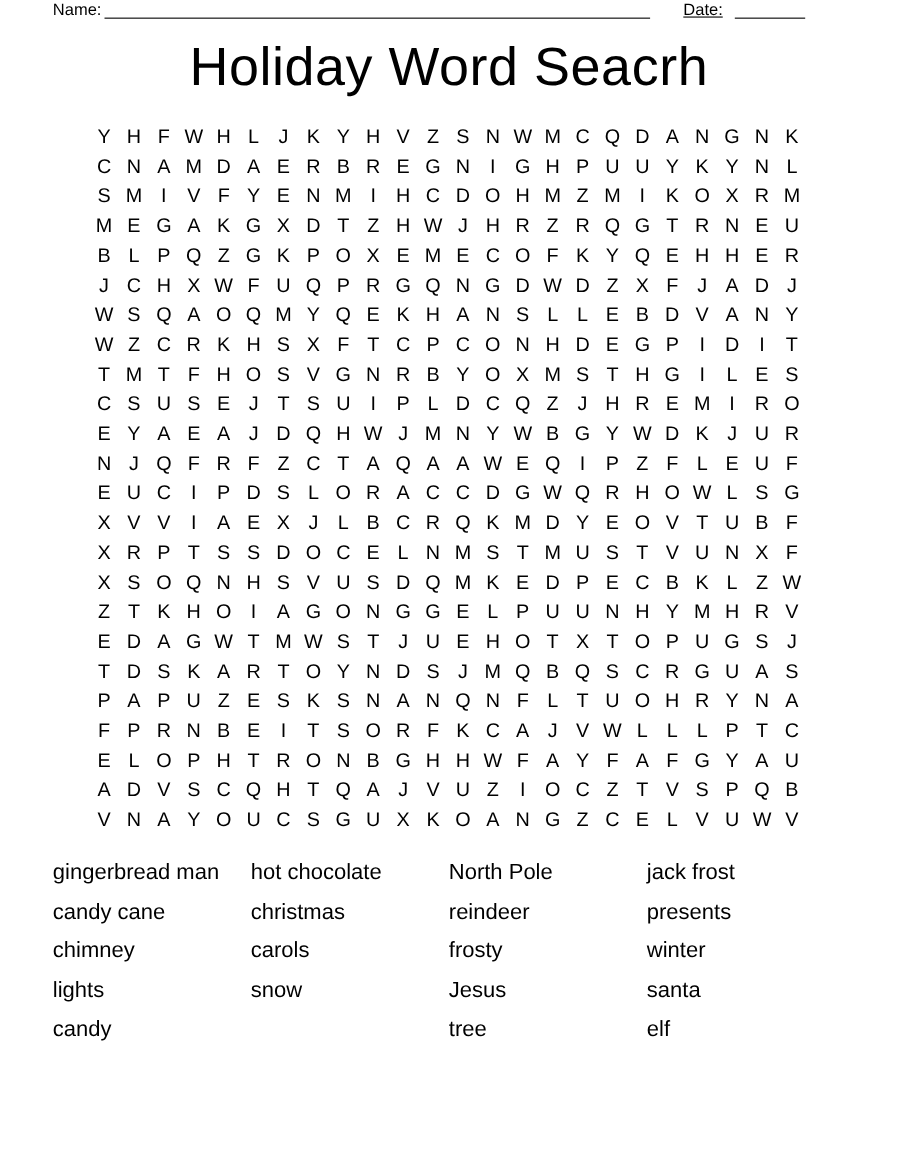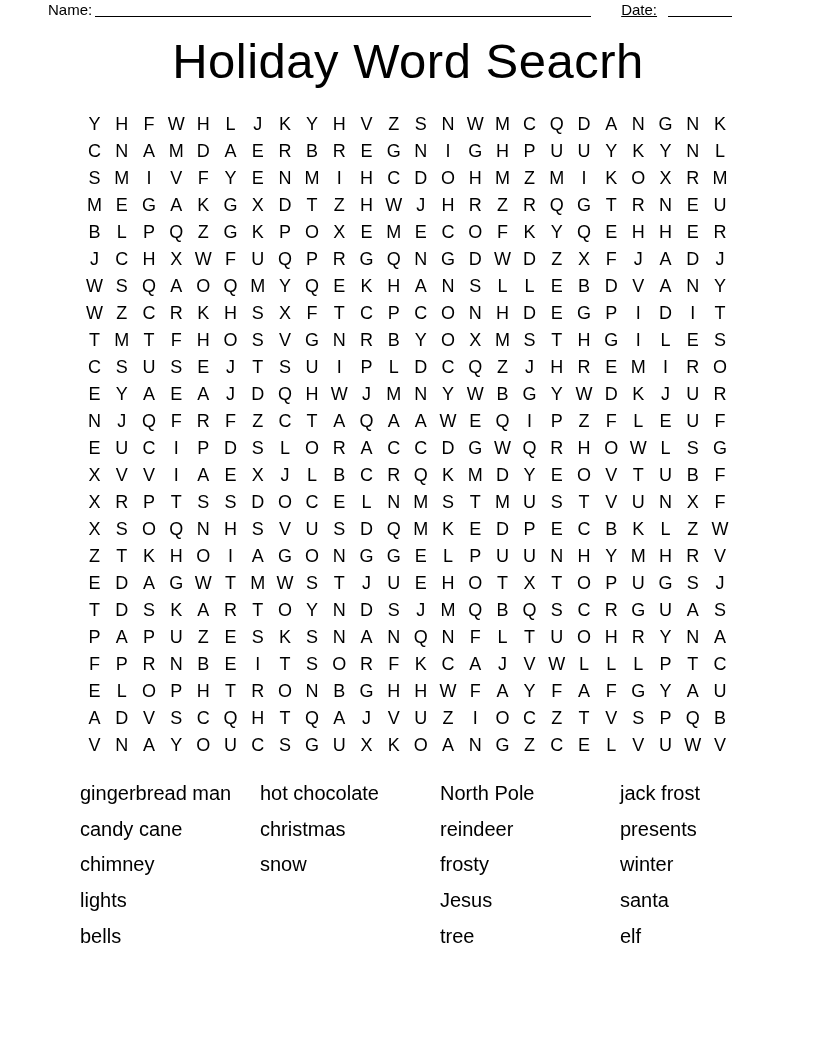--- a/index.html
+++ b/index.html
@@ -73,7 +73,6 @@
     top: 776px;
     display: grid;
     grid-template-columns: repeat(4, 180px);
-    margin-left: 32px;
   }
   .word-col {
     display: block;

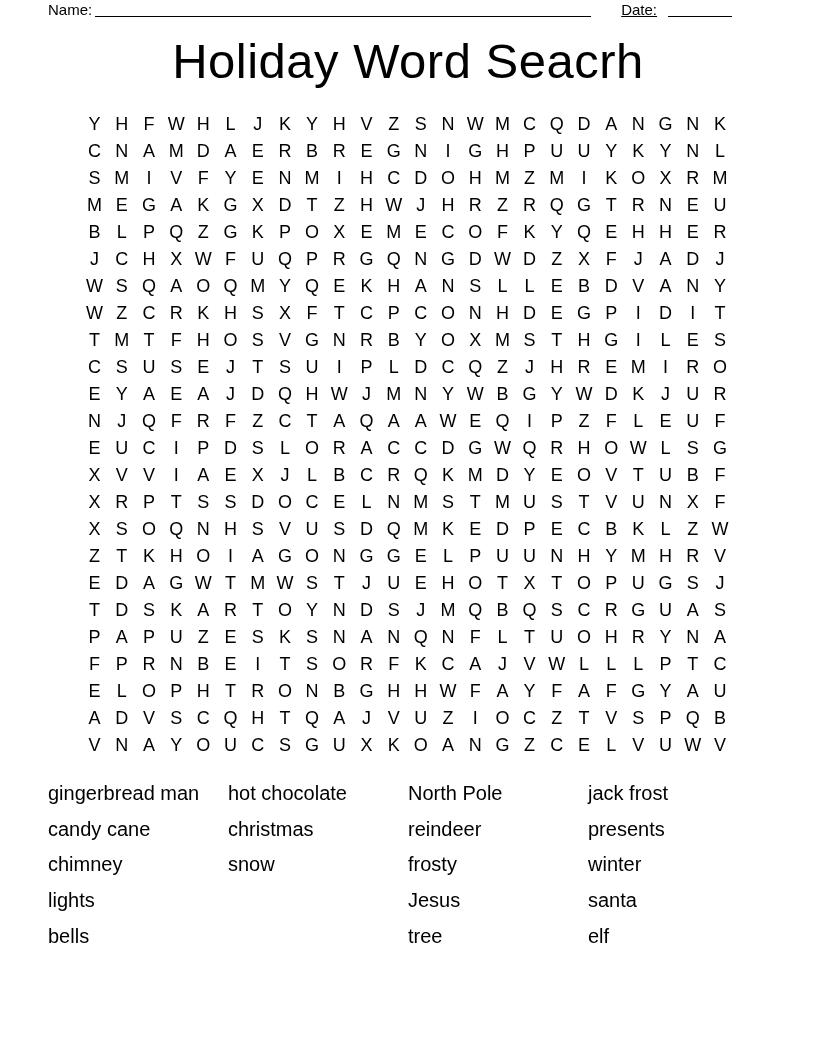--- a/index.html
+++ b/index.html
@@ -686,6 +686,7 @@
     <div class="word-col">
       <div class="word-item">hot chocolate</div>
       <div class="word-item">christmas</div>
+      <div class="word-item">carols</div>
       <div class="word-item">snow</div>
     </div>
     <div class="word-col">

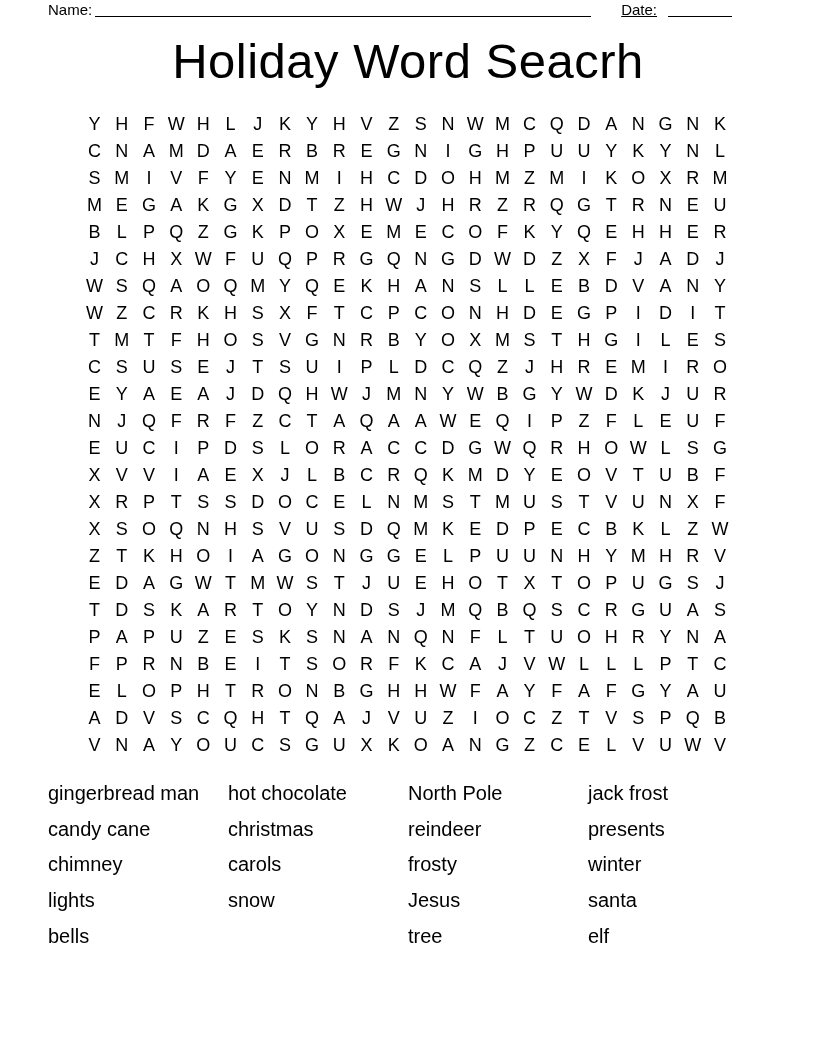--- a/index.html
+++ b/index.html
@@ -681,7 +681,7 @@
       <div class="word-item">candy cane</div>
       <div class="word-item">chimney</div>
       <div class="word-item">lights</div>
-      <div class="word-item">bells</div>
+      <div class="word-item">candy</div>
     </div>
     <div class="word-col">
       <div class="word-item">hot chocolate</div>

